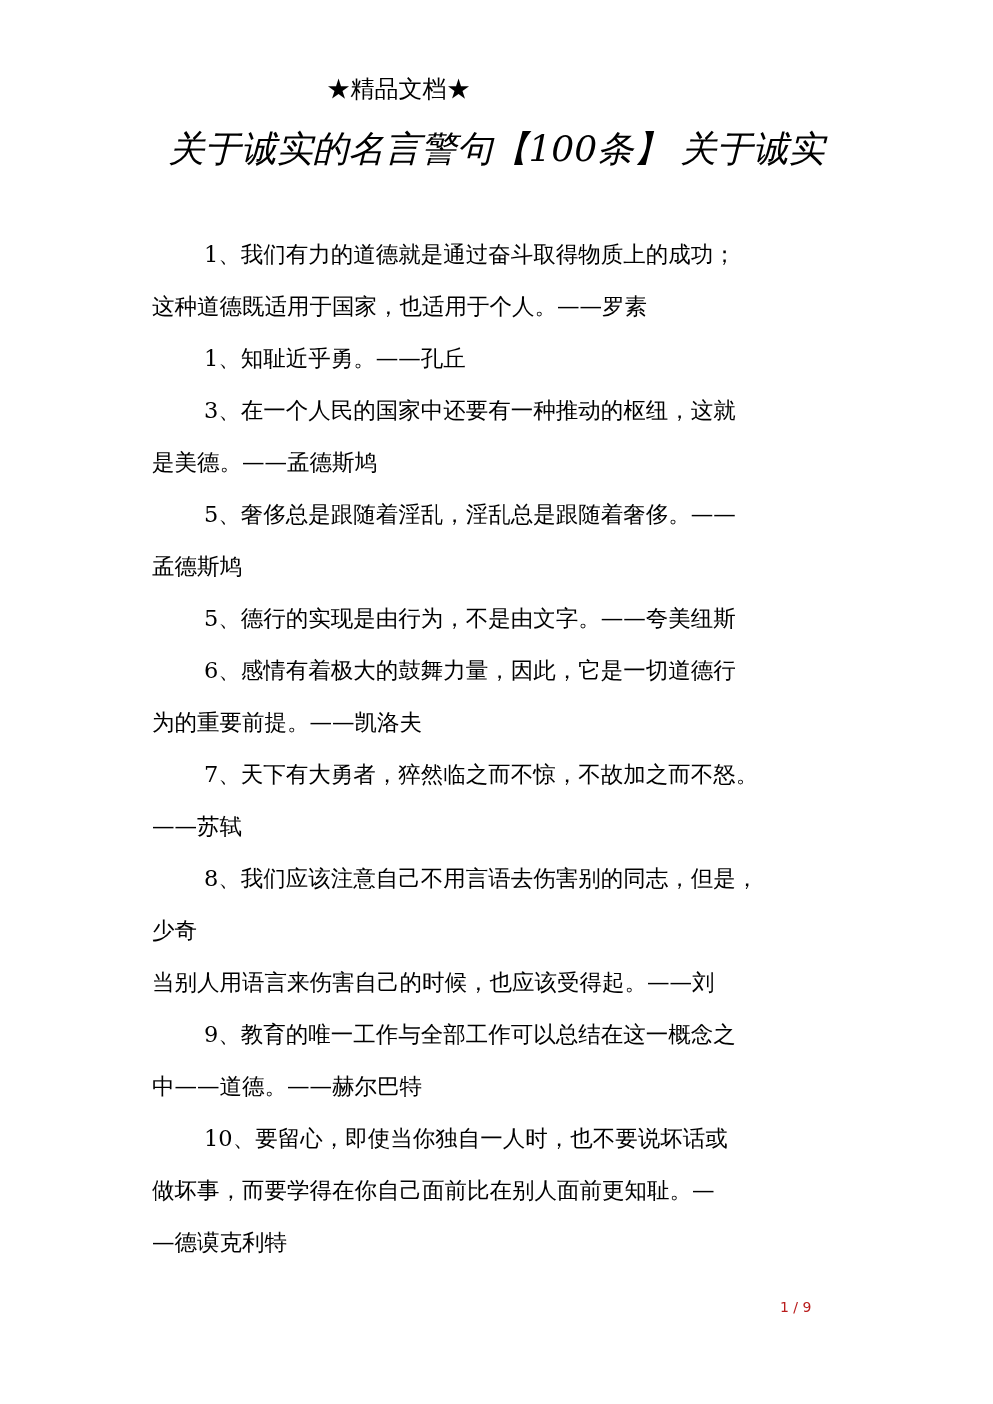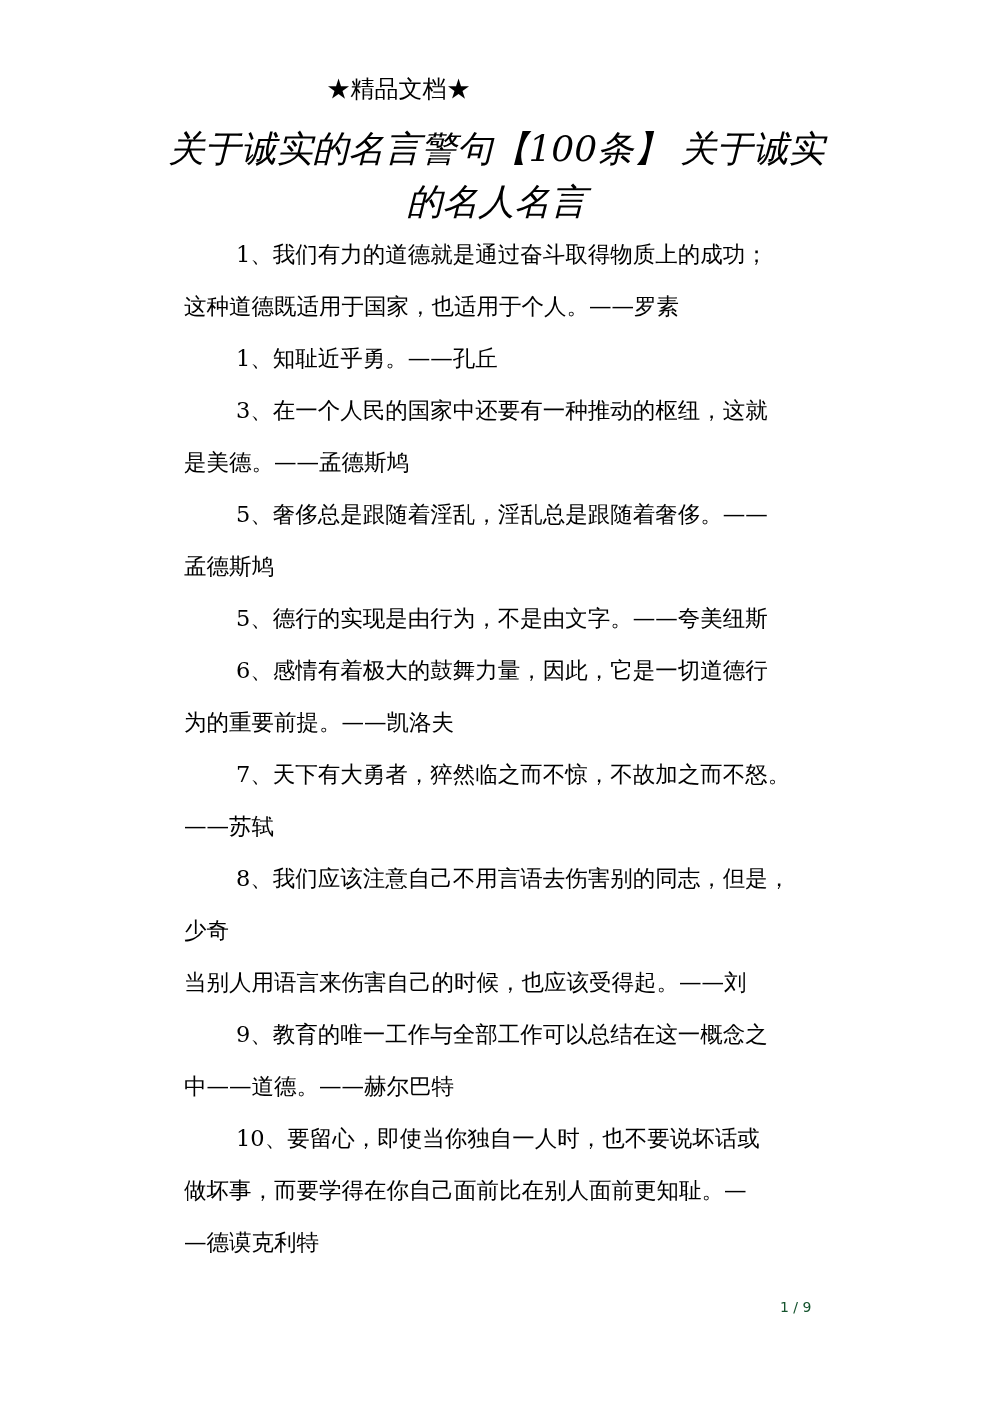--- a/index.html
+++ b/index.html
@@ -22,7 +22,6 @@
 
 <div class="title">
   <div>关于诚实的名言警句【100条】 关于诚实</div>
-  <div>的名人名言</div>
 </div>
 
 <div class="body">

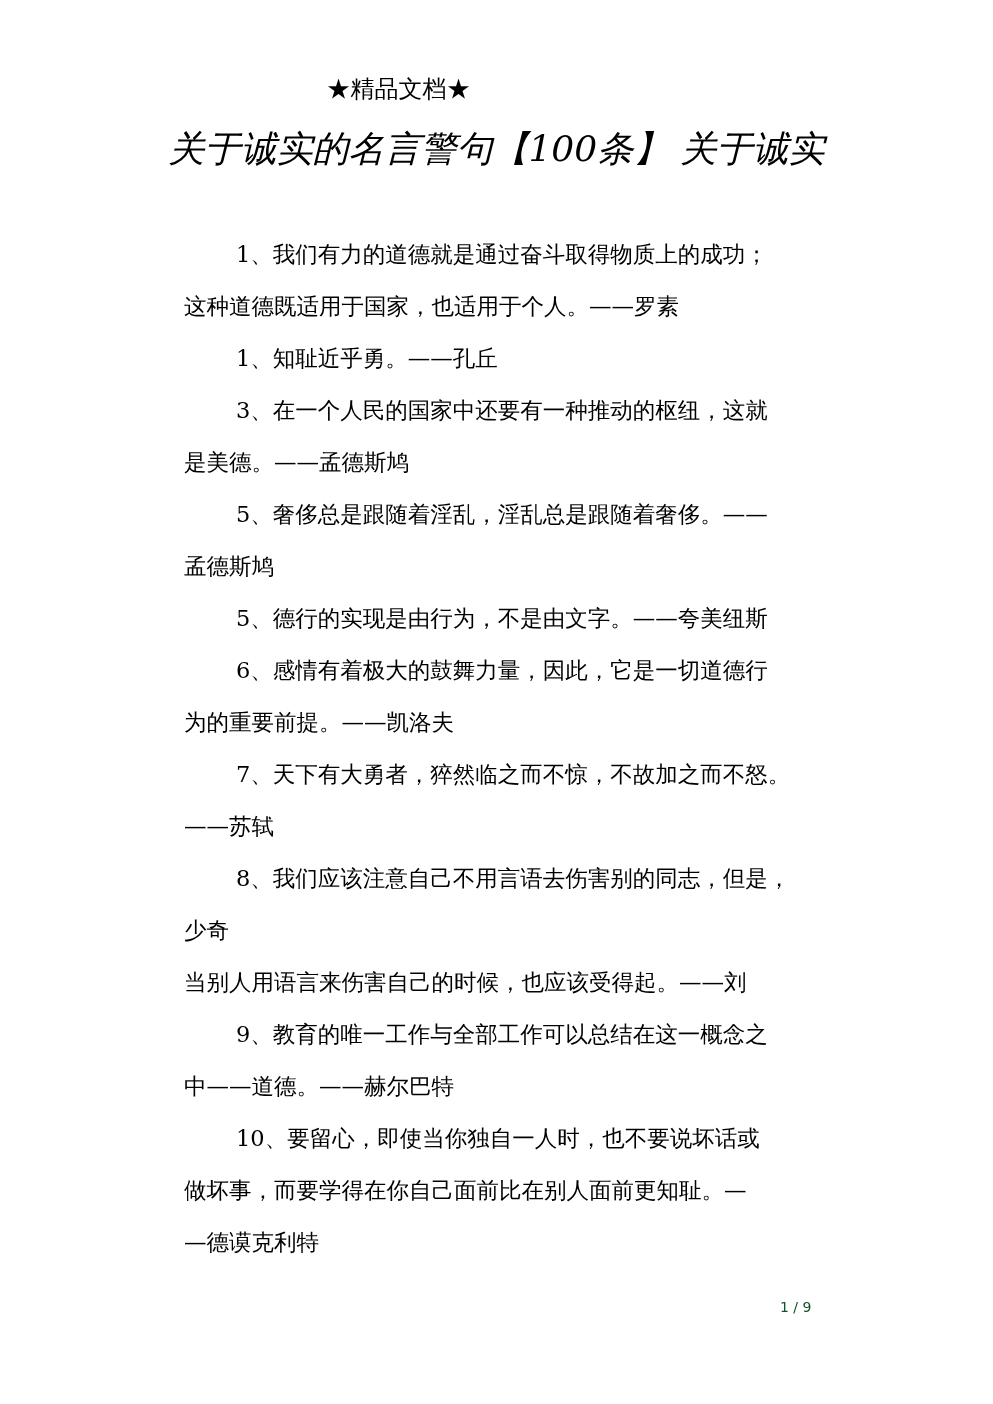--- a/index.html
+++ b/index.html
@@ -10,7 +10,7 @@
   .title { position: absolute; top: 122px; left: 150px; width: 693px; text-align: center;
            font-size: 36px; line-height: 53px; letter-spacing: 0px; font-style: italic; }
   .body { position: absolute; top: 228px; left: 152px; width: 690px; font-size: 22.5px; }
-  .line { height: 52px; line-height: 52px; white-space: nowrap; margin-left: 32px; }
+  .line { height: 52px; line-height: 52px; white-space: nowrap; }
   .indent { padding-left: 52px; }
   .footer { position: absolute; top: 1299px; left: 780px; font-size: 14px;
             font-family: "DejaVu Sans", sans-serif; color: #14532d; }

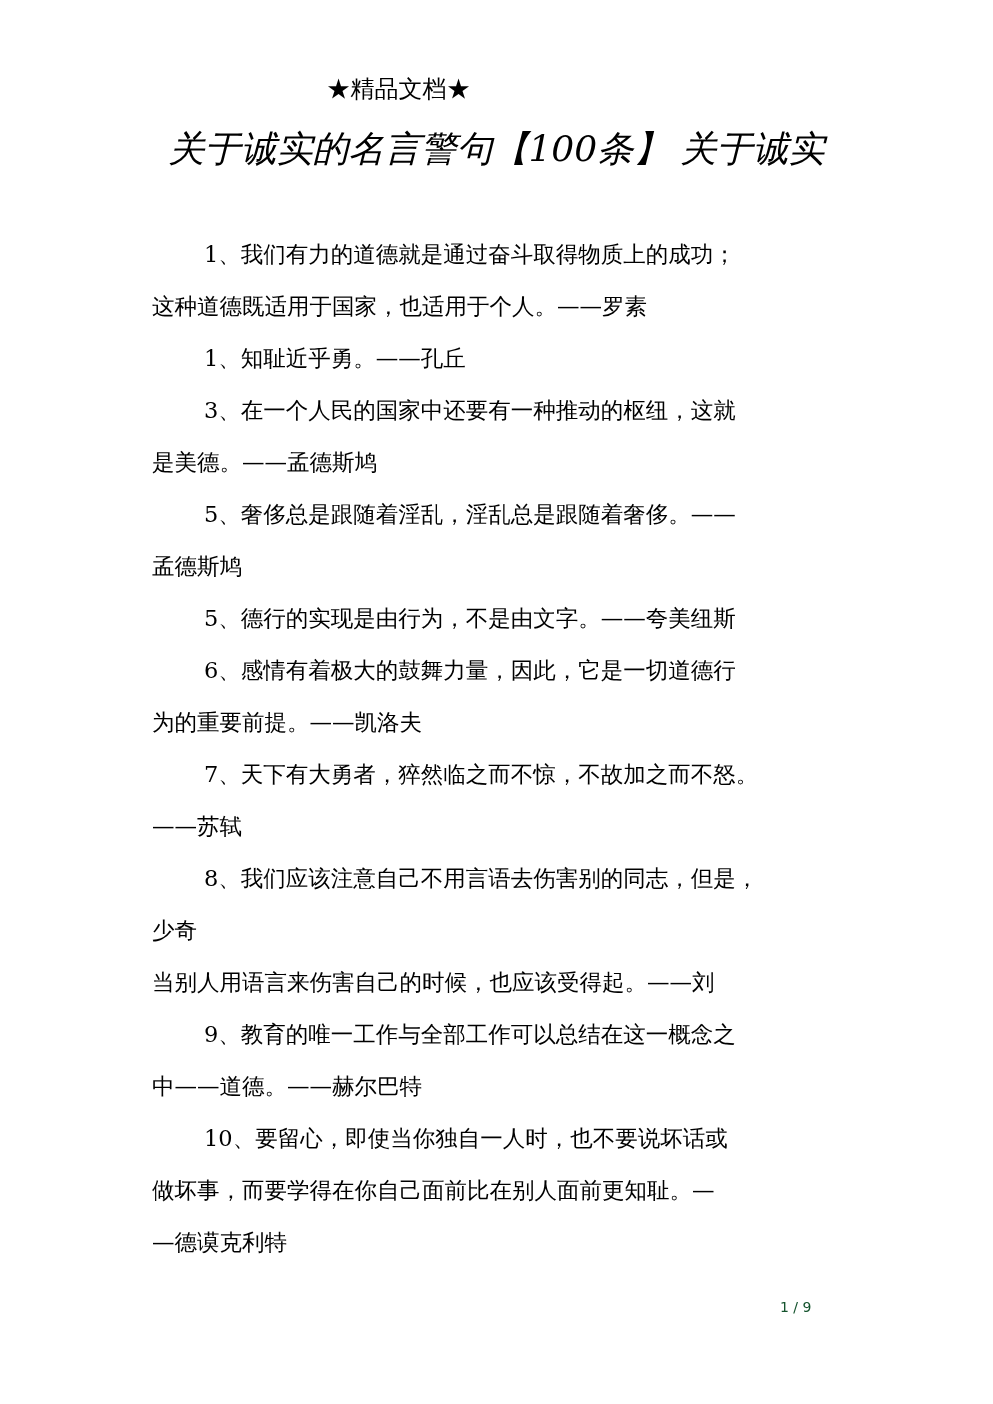--- a/index.html
+++ b/index.html
@@ -13,7 +13,7 @@
   .line { height: 52px; line-height: 52px; white-space: nowrap; }
   .indent { padding-left: 52px; }
   .footer { position: absolute; top: 1299px; left: 780px; font-size: 14px;
-            font-family: "DejaVu Sans", sans-serif; color: #14532d; }
+            font-family: "DejaVu Sans", sans-serif; color: #b91c1c; }
 </style>
 </head>
 <body>

